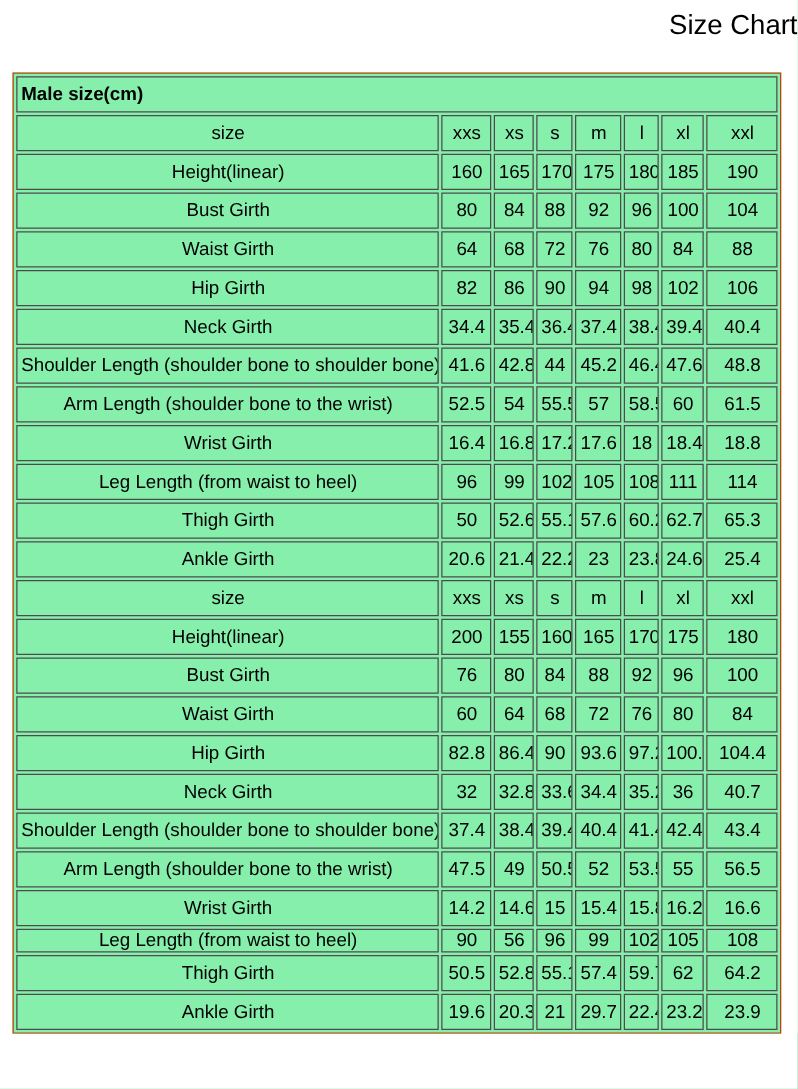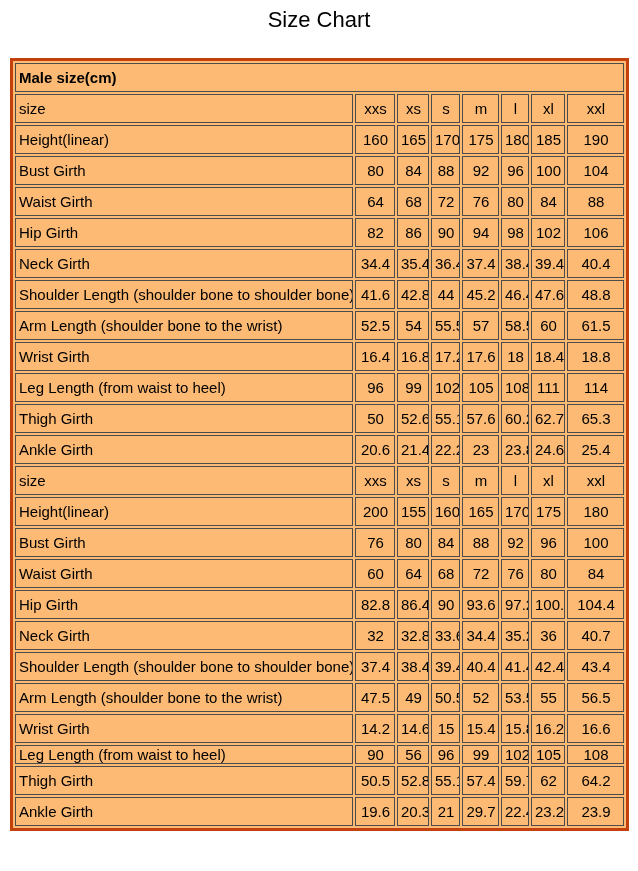--- a/index.html
+++ b/index.html
@@ -13,7 +13,7 @@
   .title {
     font-size: 22px;
     font-weight: 400;
-    text-align: center;
+    text-align: right;
     margin: 7px 0 0 0;
     padding: 0;
   }

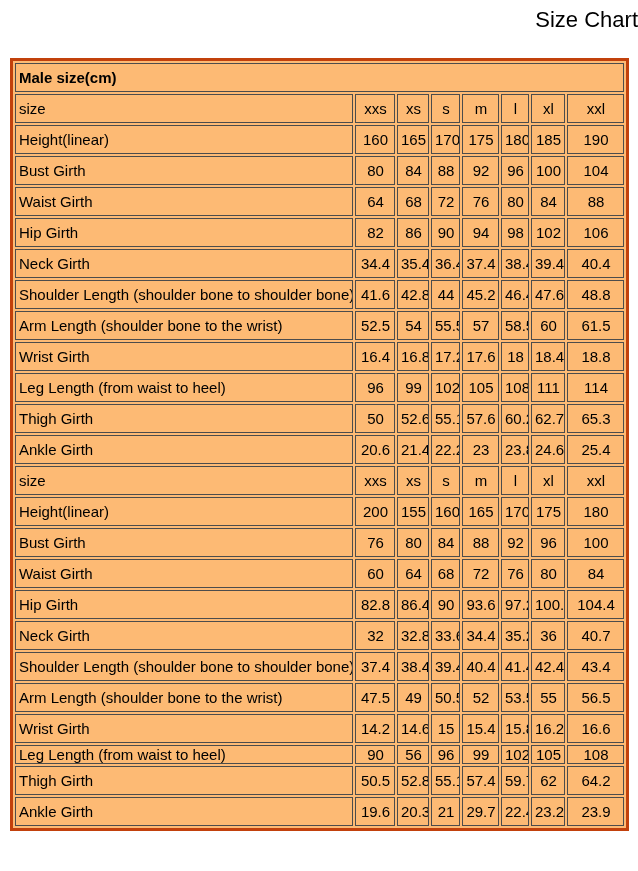--- a/index.html
+++ b/index.html
@@ -24,8 +24,8 @@
     table-layout: fixed;
     border-collapse: separate;
     border-spacing: 2px;
-    border: 3px solid #c2410c;
-    background: #fdba74;
+    border: 1px solid #c2410c;
+    background: #86efac;
   }
   table.size-chart td {
     box-sizing: border-box;

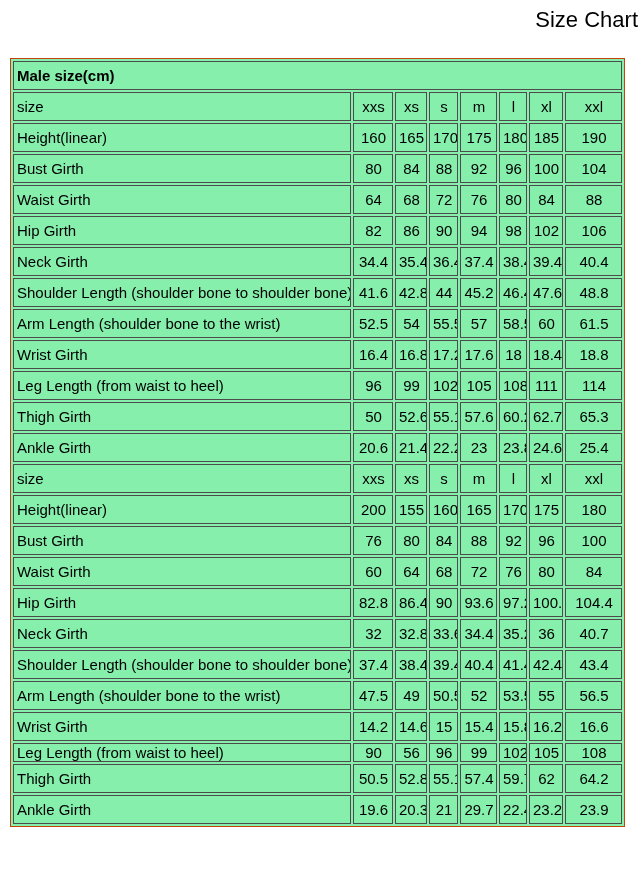--- a/index.html
+++ b/index.html
@@ -43,7 +43,7 @@
     line-height: 16px;
     text-align: left;
   }
-  td.label-cell { text-align: left; }
+  td.label-cell { text-align: center; }
   td.value-cell { text-align: center; padding: 0; }
   tr.compact td { height: 19px; }
 </style>

